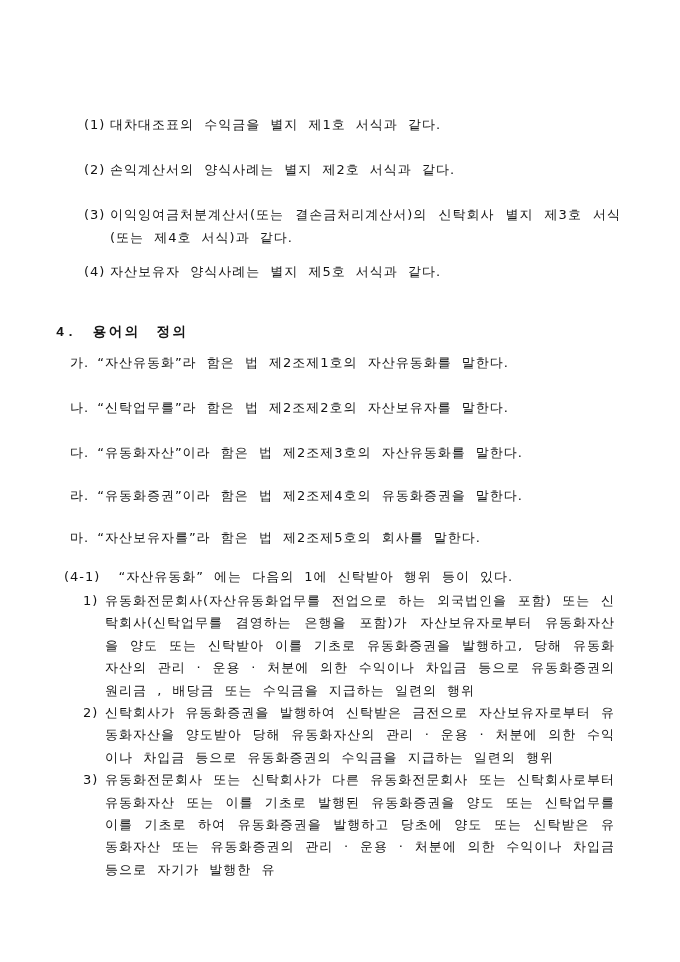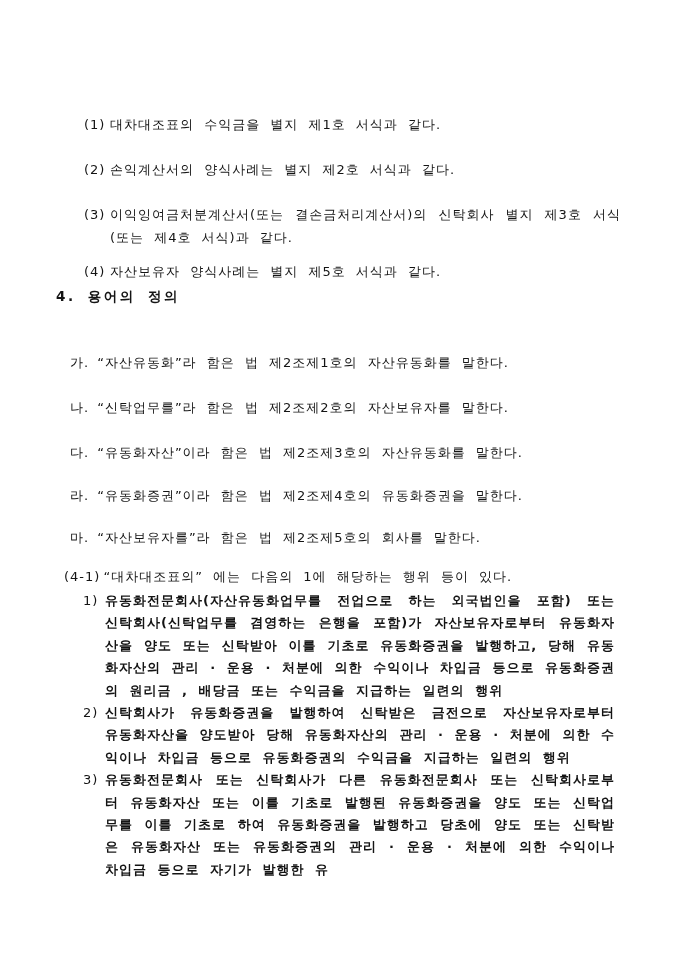--- a/index.html
+++ b/index.html
@@ -39,11 +39,12 @@
   .def-line .marker { margin-right: 8px; }
   .heading {
     left: 56px;
-    top: 285px;
+    top: 321px;
     font-weight: bold;
     font-size: 13.5px;
     letter-spacing: 2.5px;
     white-space: nowrap;
+    font-family: Liberation Mono, monospace;
   }
   .note-line { left: 64px; top: 565px; white-space: nowrap; }
   .note-line .marker { margin-right: 3px; }

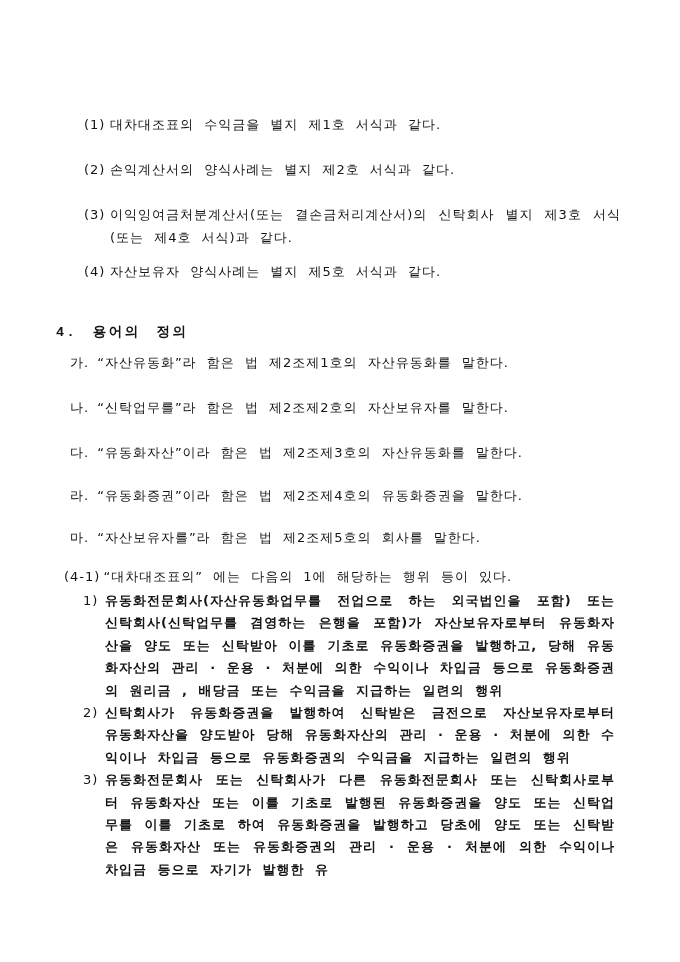--- a/index.html
+++ b/index.html
@@ -47,7 +47,7 @@
     font-family: Liberation Mono, monospace;
   }
   .note-line { left: 64px; top: 565px; white-space: nowrap; }
-  .note-line .marker { margin-right: 3px; }
+  .note-line .marker { margin-right: 18px; }
   .acts-list {
     left: 83px;
     top: 590px;

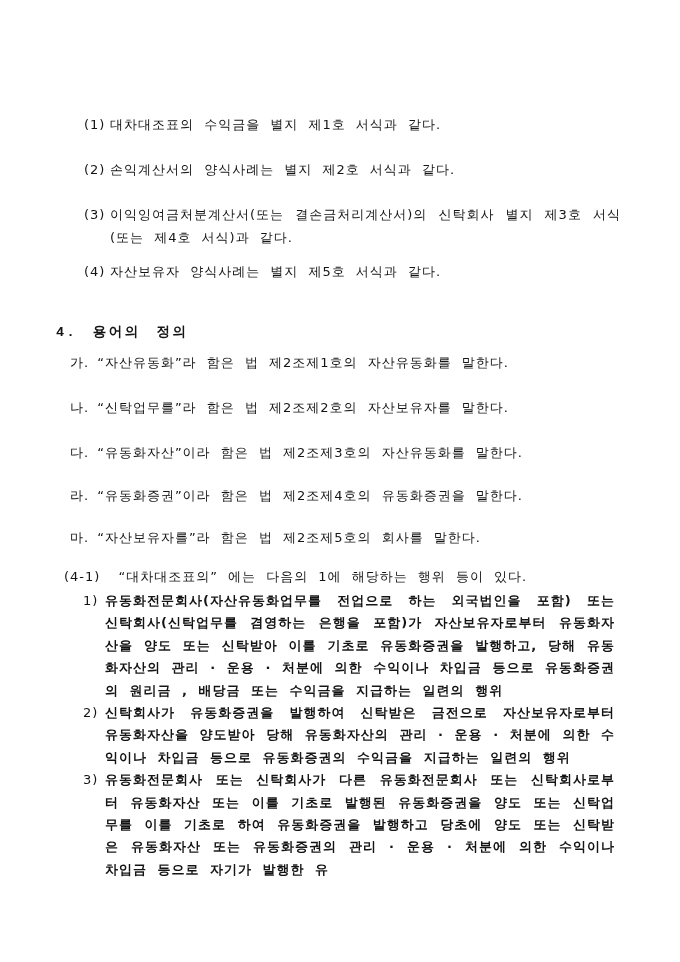--- a/index.html
+++ b/index.html
@@ -112,7 +112,7 @@
 
   <div class="abs para note-line">
     <span class="marker">(4-1)</span>
-    <span>“대차대조표의” 에는  다음의  1에  해당하는  행위  등이  있다.</span>
+    <span>“자산유동화” 에는  다음의  1에  신탁받아  행위  등이  있다.</span>
   </div>
 
   <div class="abs acts-list">

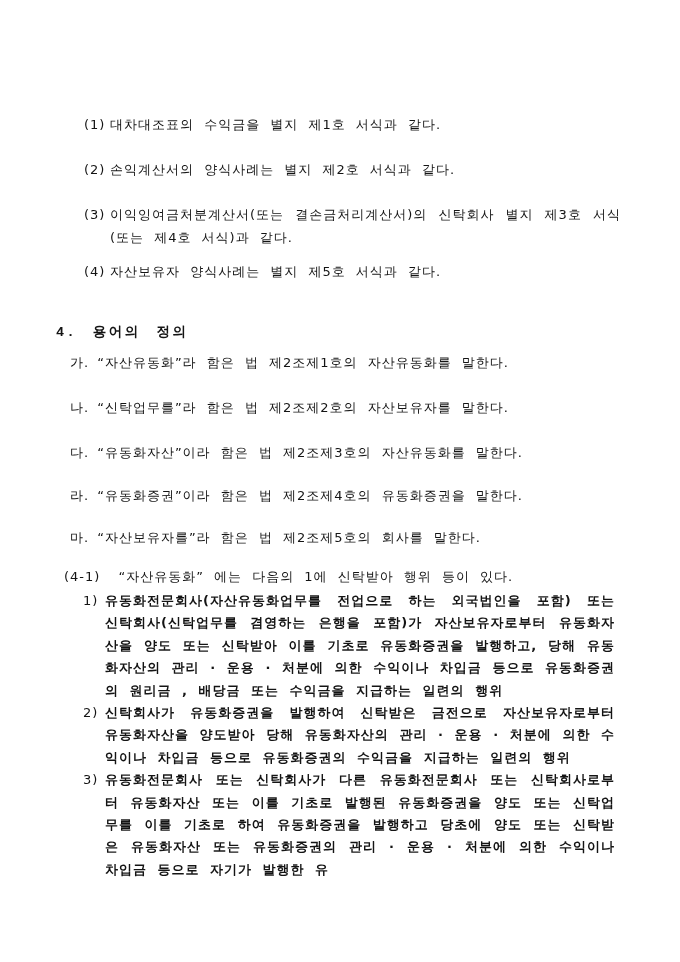--- a/index.html
+++ b/index.html
@@ -56,7 +56,7 @@
   }
   .act-item { display: flex; align-items: flex-start; }
   .act-item .marker { flex: 0 0 22px; }
-  .act-item .body { flex: 1 1 auto; text-align: justify; word-break: break-all; font-weight: bold; }
+  .act-item .body { flex: 1 1 auto; text-align: justify; word-break: break-all; }
 </style>
 </head>
 <body>

